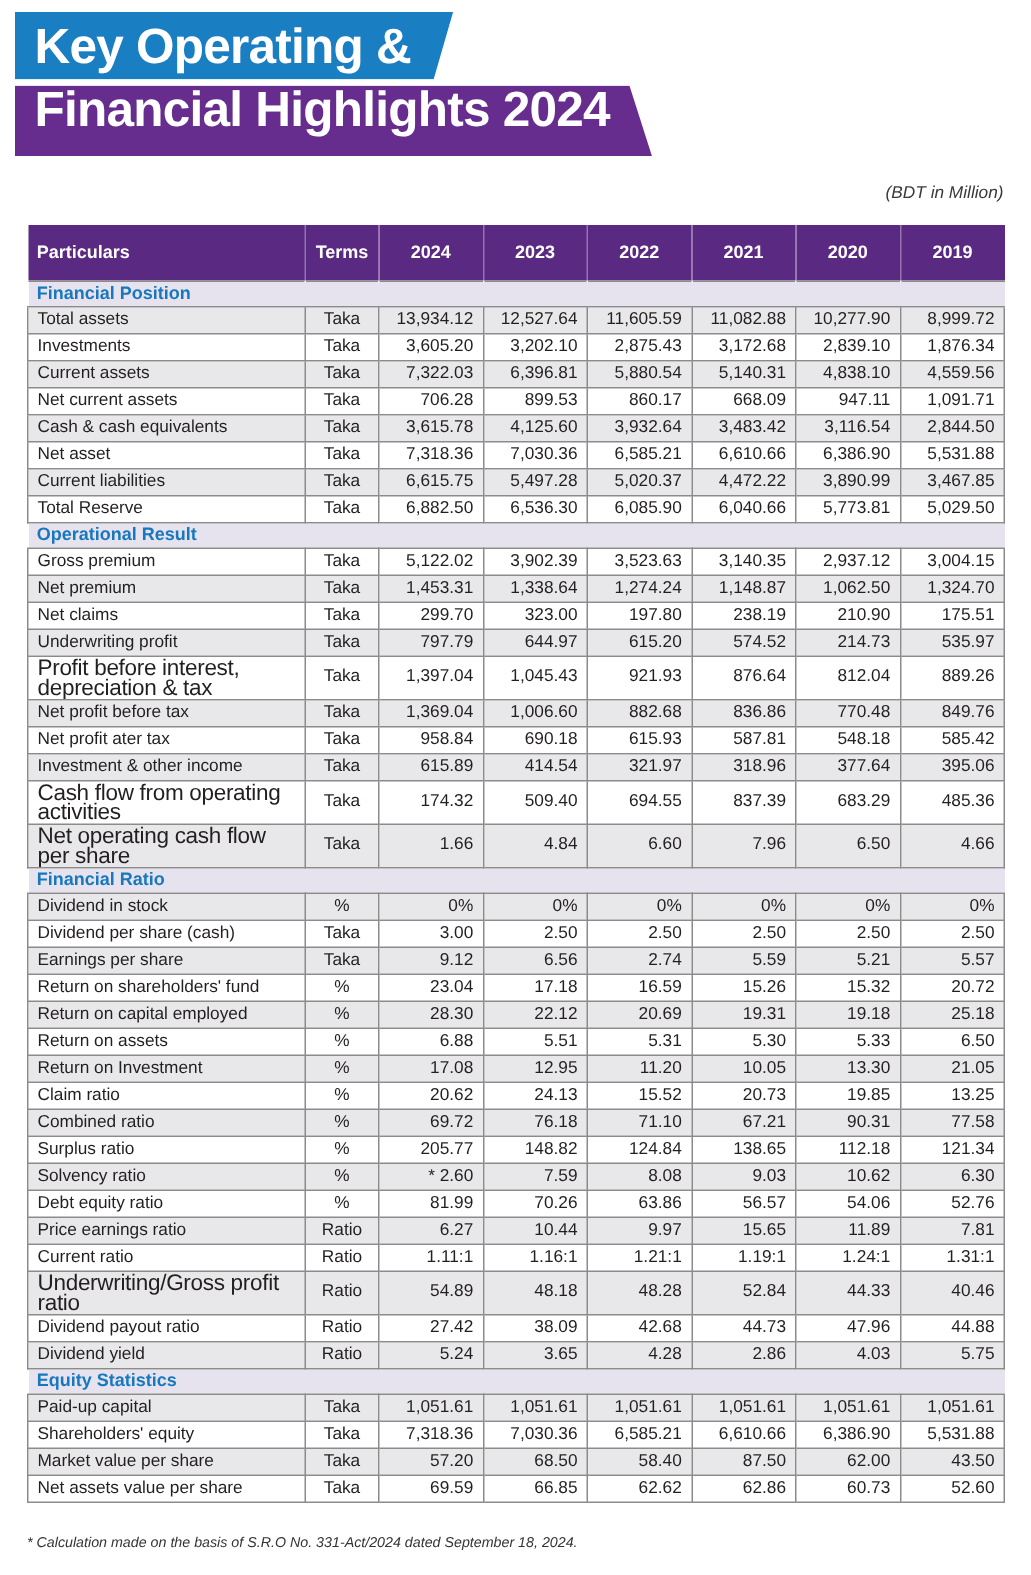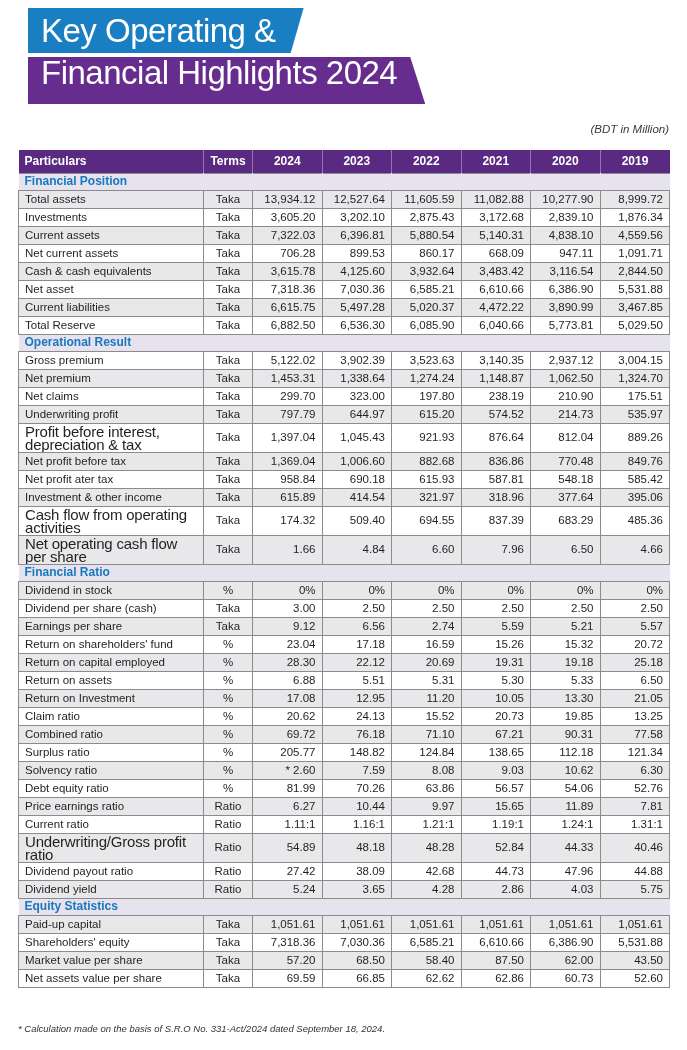--- a/index.html
+++ b/index.html
@@ -20,8 +20,8 @@
     overflow:hidden;
   }
   .title-bar{
-    position:absolute;left:28px;display:flex;align-items:center;
-    color:#fff;font-weight:normal;font-size:33px;letter-spacing:-0.5px;
+    position:absolute;left:10px;display:flex;align-items:center;
+    color:#fff;font-weight:bold;font-size:33px;letter-spacing:-0.5px;
     white-space:nowrap;
   }
   .title-bar.blue{

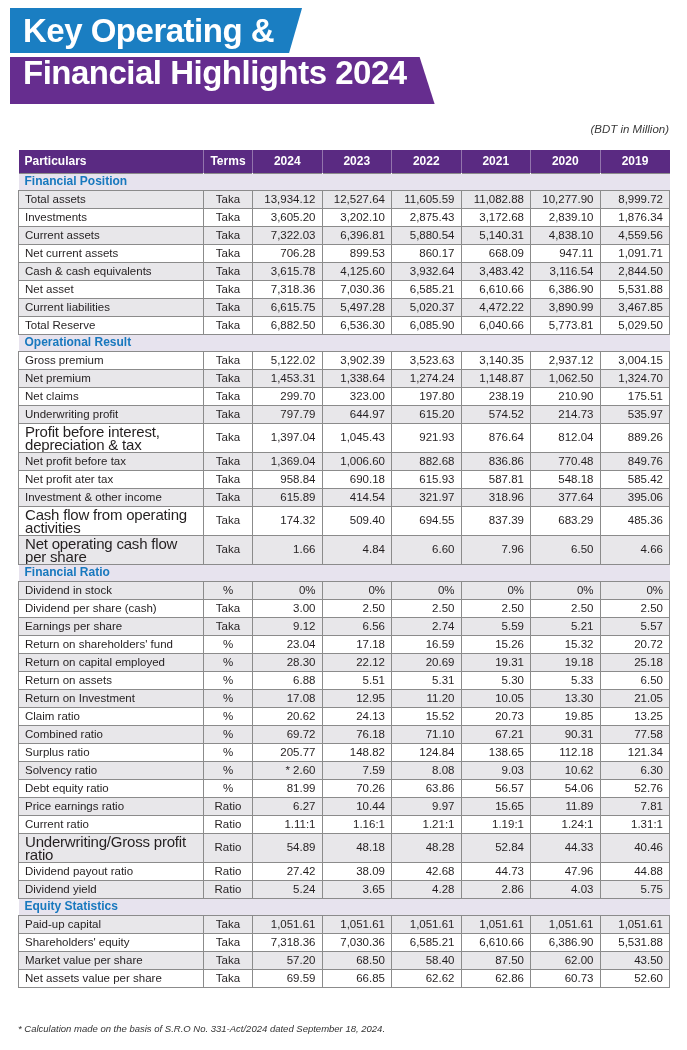--- a/index.html
+++ b/index.html
@@ -48,7 +48,7 @@
   col.c-num{width:69.5px;}
   th{
     background:var(--table-header-purple);color:#fff;font-weight:bold;
-    font-size:12px;height:23px;padding:1px 6px;text-align:center;
+    font-size:12px;height:37px;padding:1px 6px;text-align:center;
     border:none;border-left:1px solid rgba(255,255,255,0.35);
   }
   th:first-child{text-align:left;border-left:none;}

